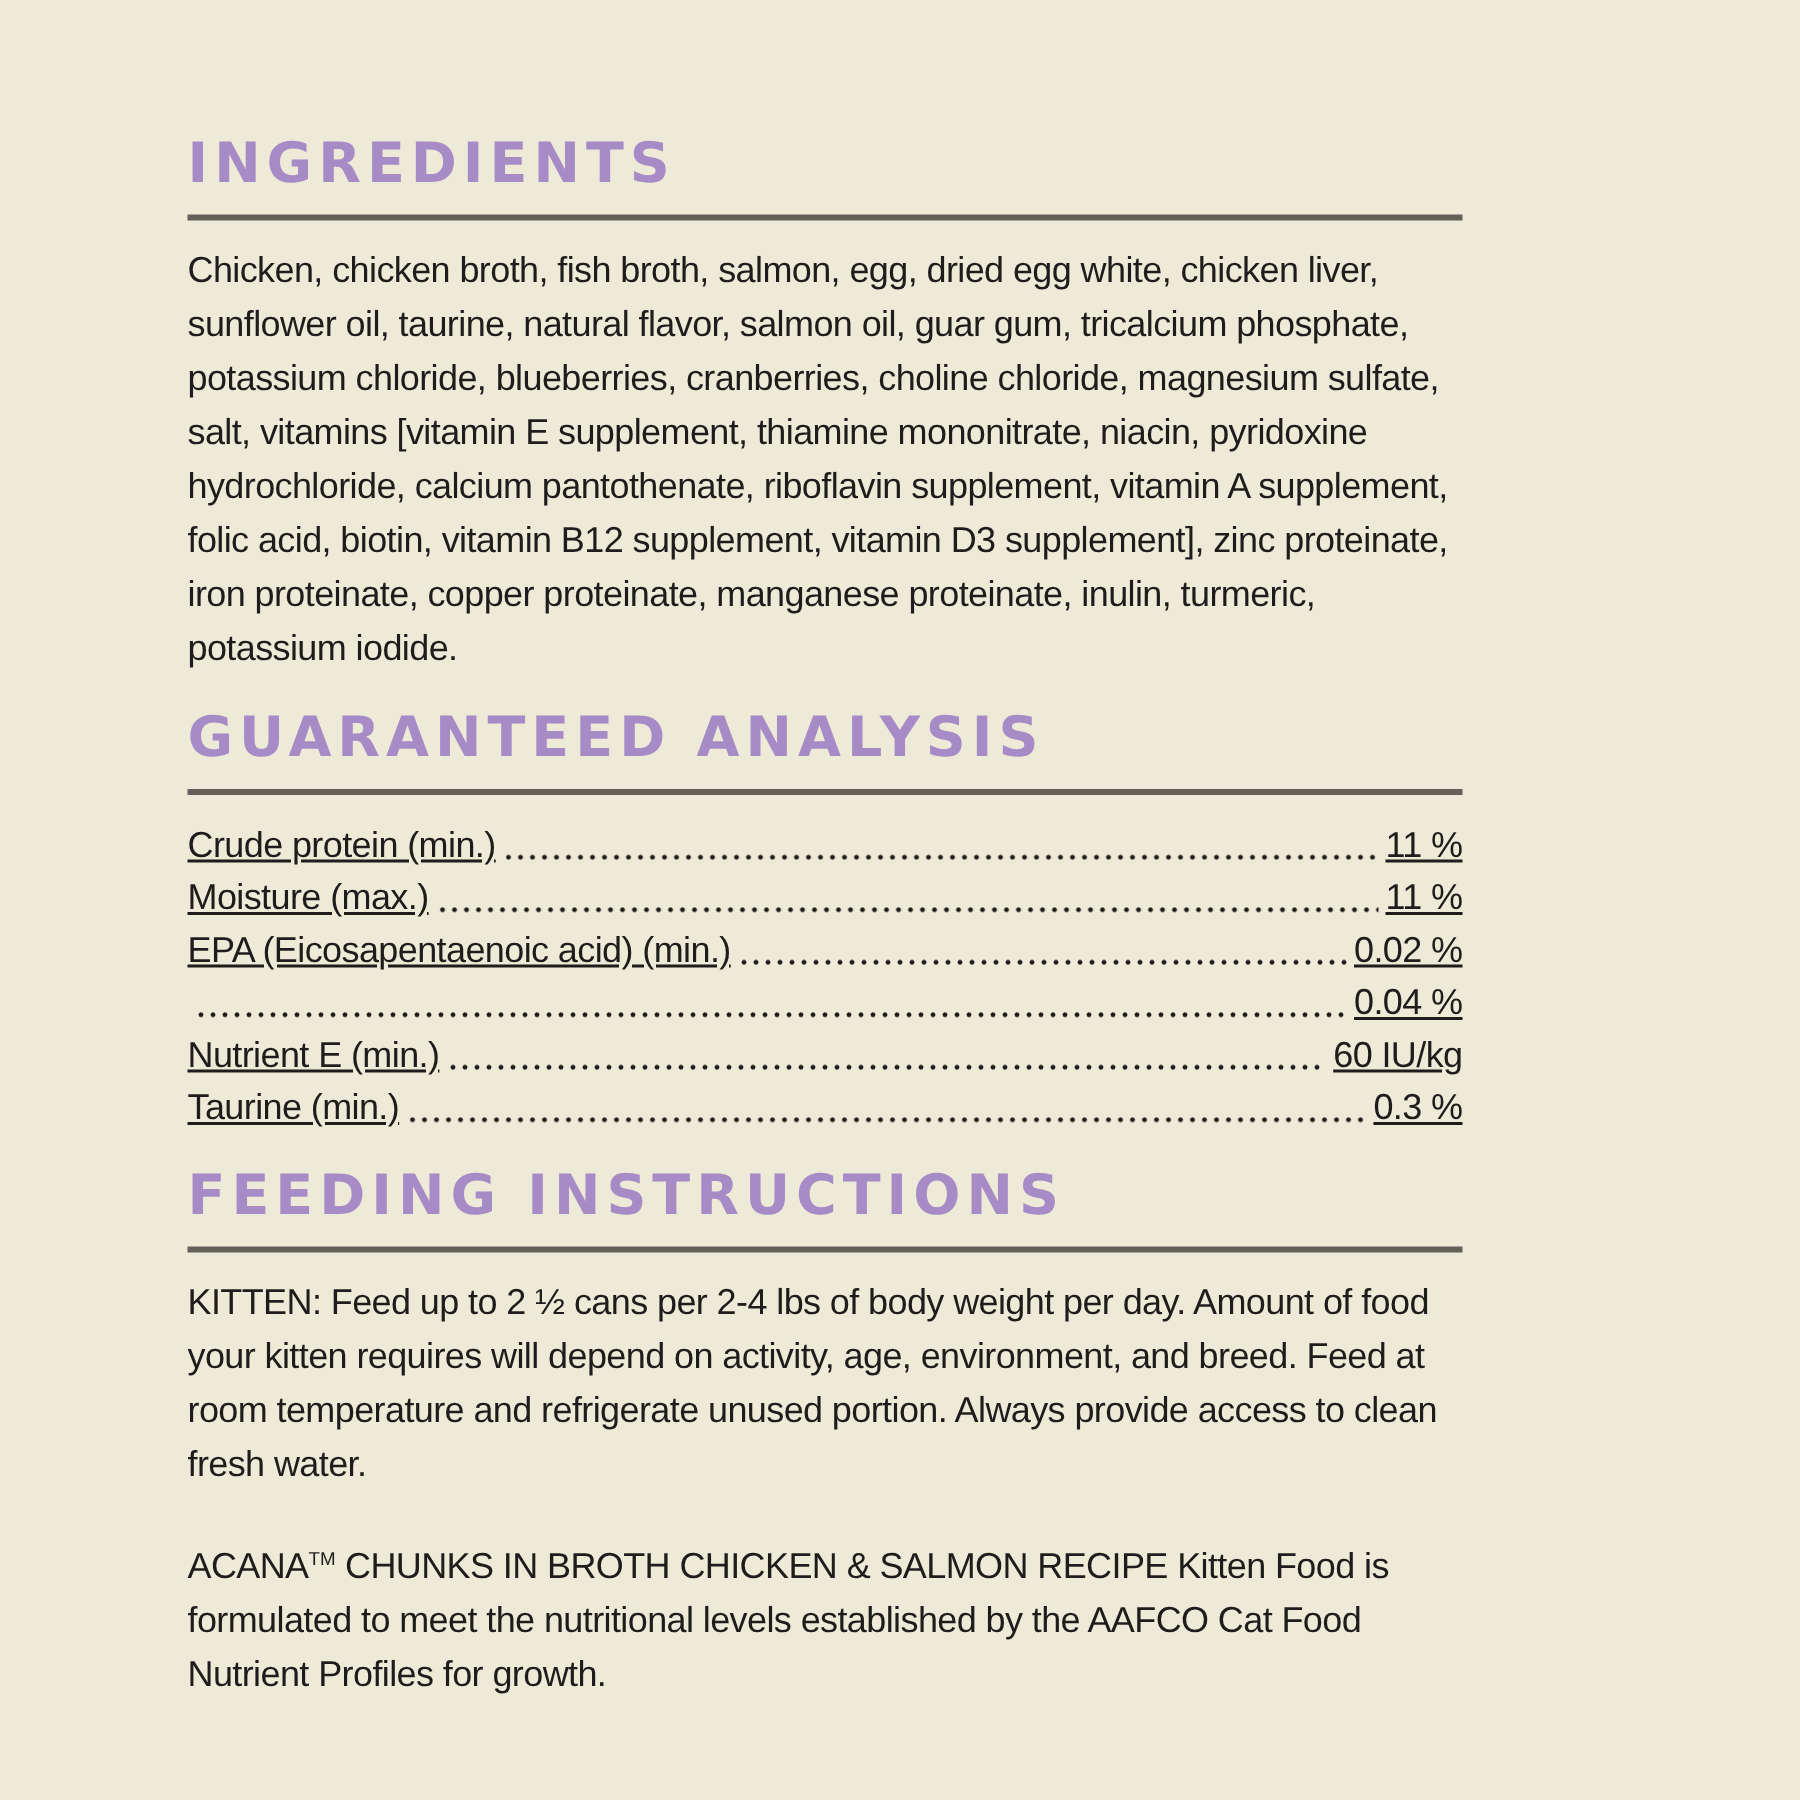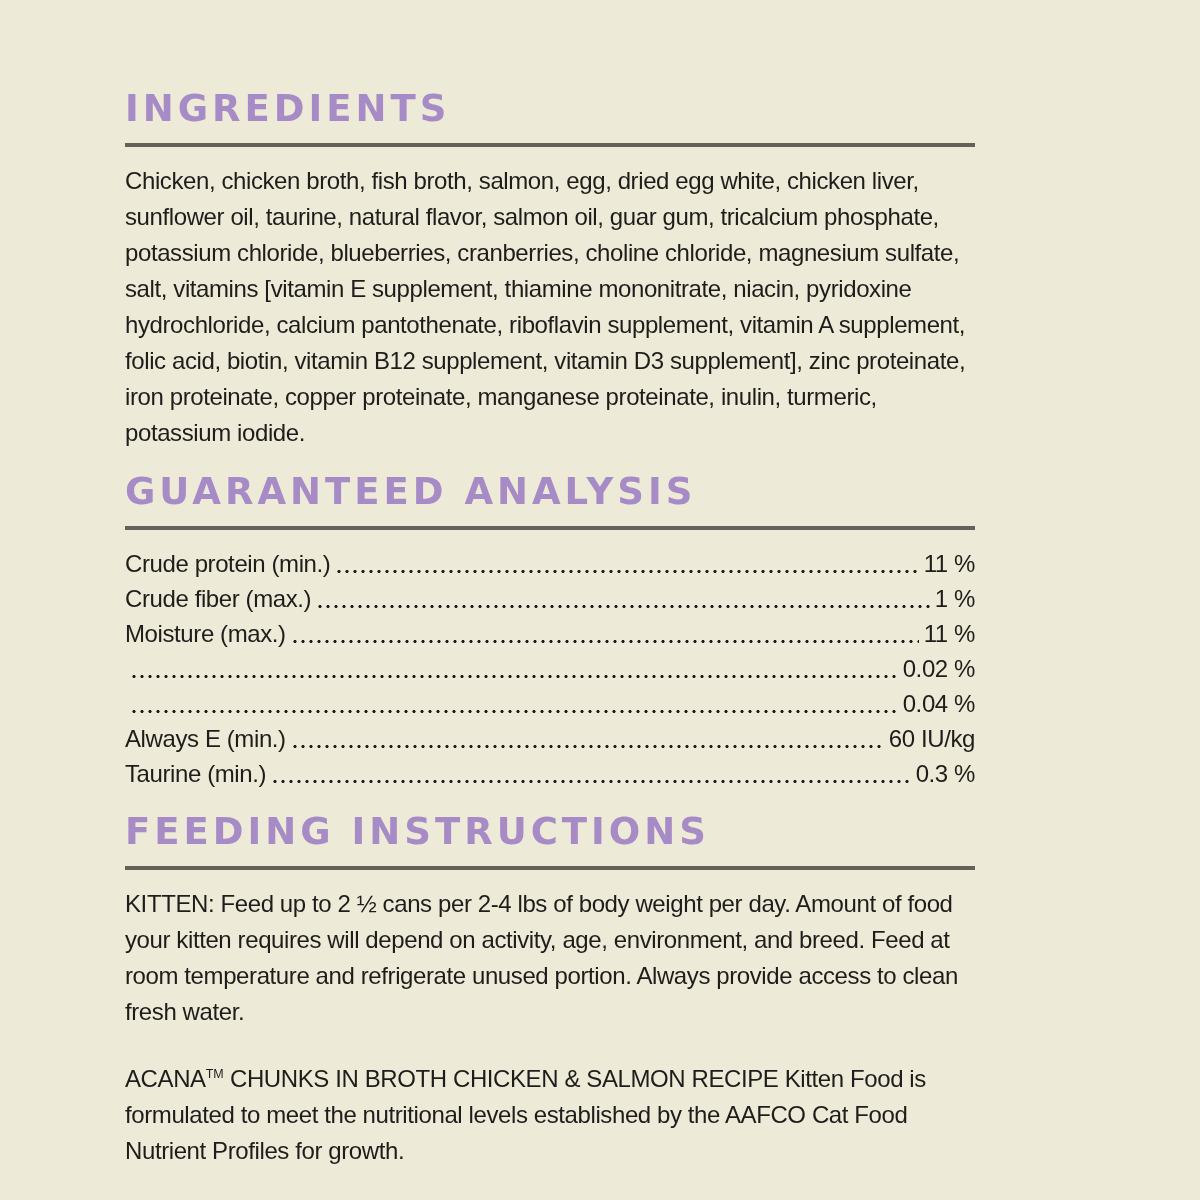--- a/index.html
+++ b/index.html
@@ -44,7 +44,7 @@
     color:var(--ink);
   }
   .body-text strong{font-weight:400;}
-  .analysis-table{margin-top:2px;}
+  .analysis-table{margin-top:2px;text-decoration:underline;}
   .analysis-row{
     display:flex;
     align-items:baseline;

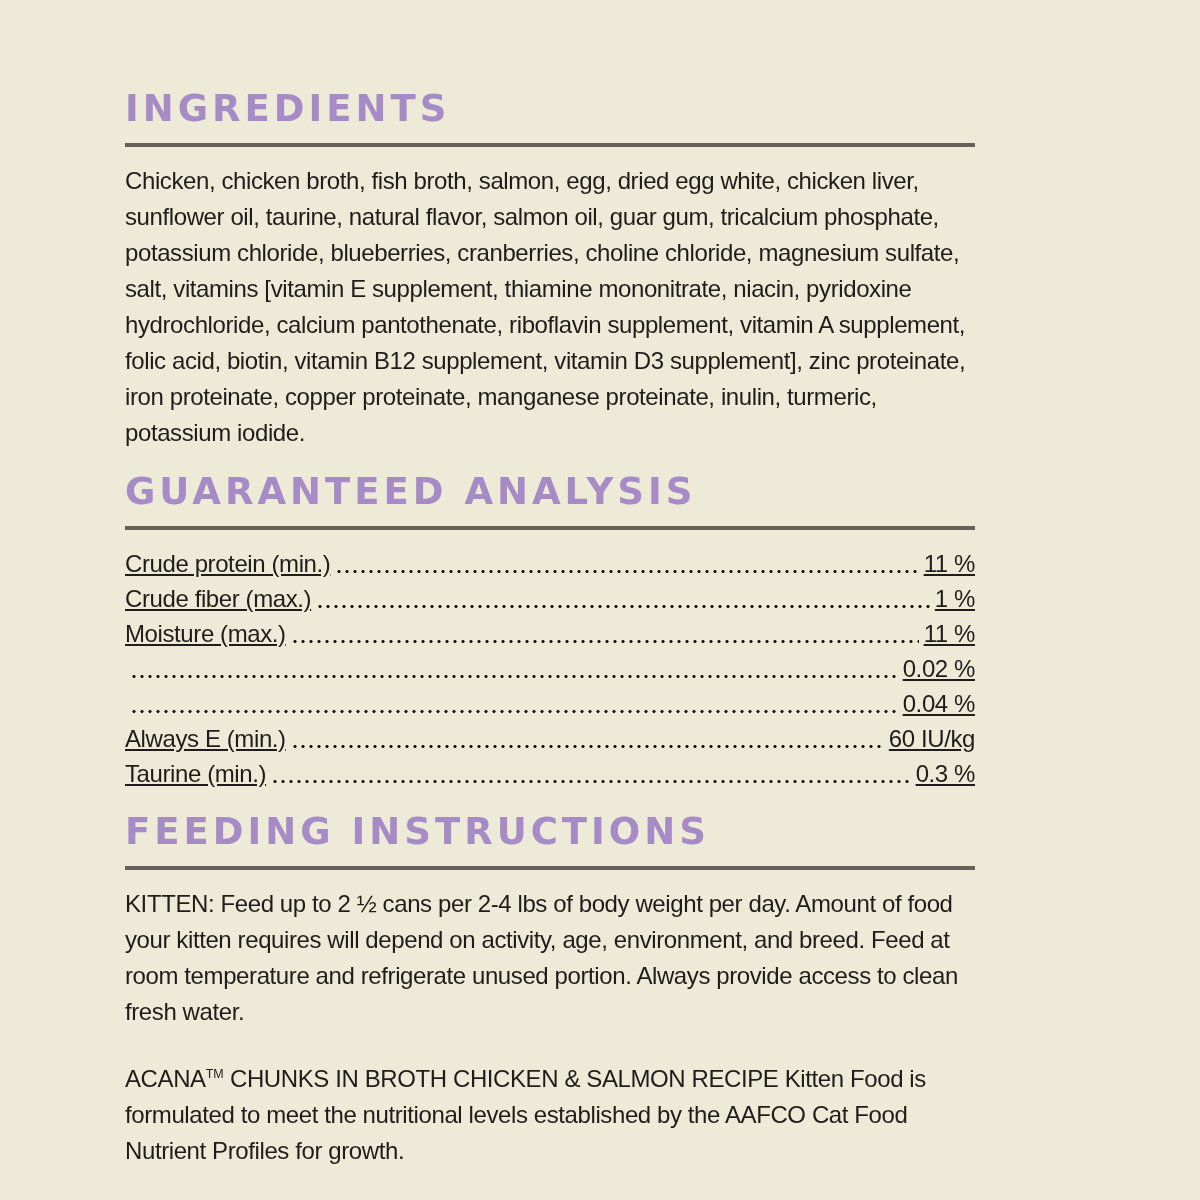--- a/index.html
+++ b/index.html
@@ -92,11 +92,6 @@
         <span class="analysis-value">11 %</span>
       </div>
         <div class="analysis-row">
-        <span class="analysis-label">Crude fiber (max.)</span>
-        <span class="analysis-leader"></span>
-        <span class="analysis-value">1 %</span>
-      </div>
-        <div class="analysis-row">
         <span class="analysis-label">Moisture (max.)</span>
         <span class="analysis-leader"></span>
         <span class="analysis-value">11 %</span>

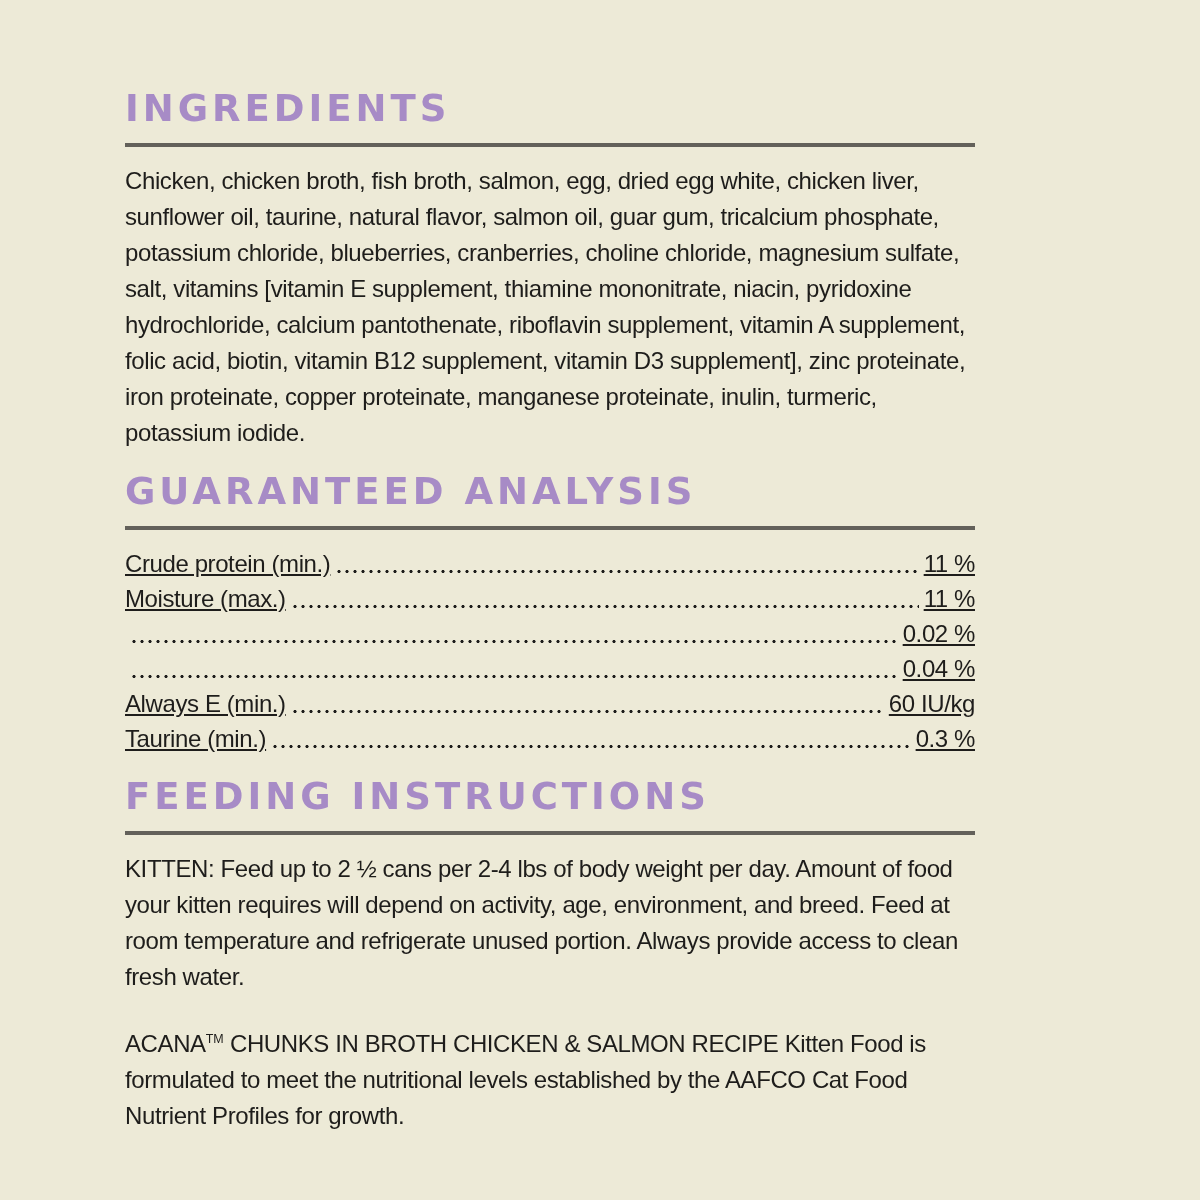--- a/index.html
+++ b/index.html
@@ -97,6 +97,7 @@
         <span class="analysis-value">11 %</span>
       </div>
         <div class="analysis-row">
+        <span class="analysis-label">EPA (Eicosapentaenoic acid) (min.)</span>
         <span class="analysis-leader"></span>
         <span class="analysis-value">0.02 %</span>
       </div>

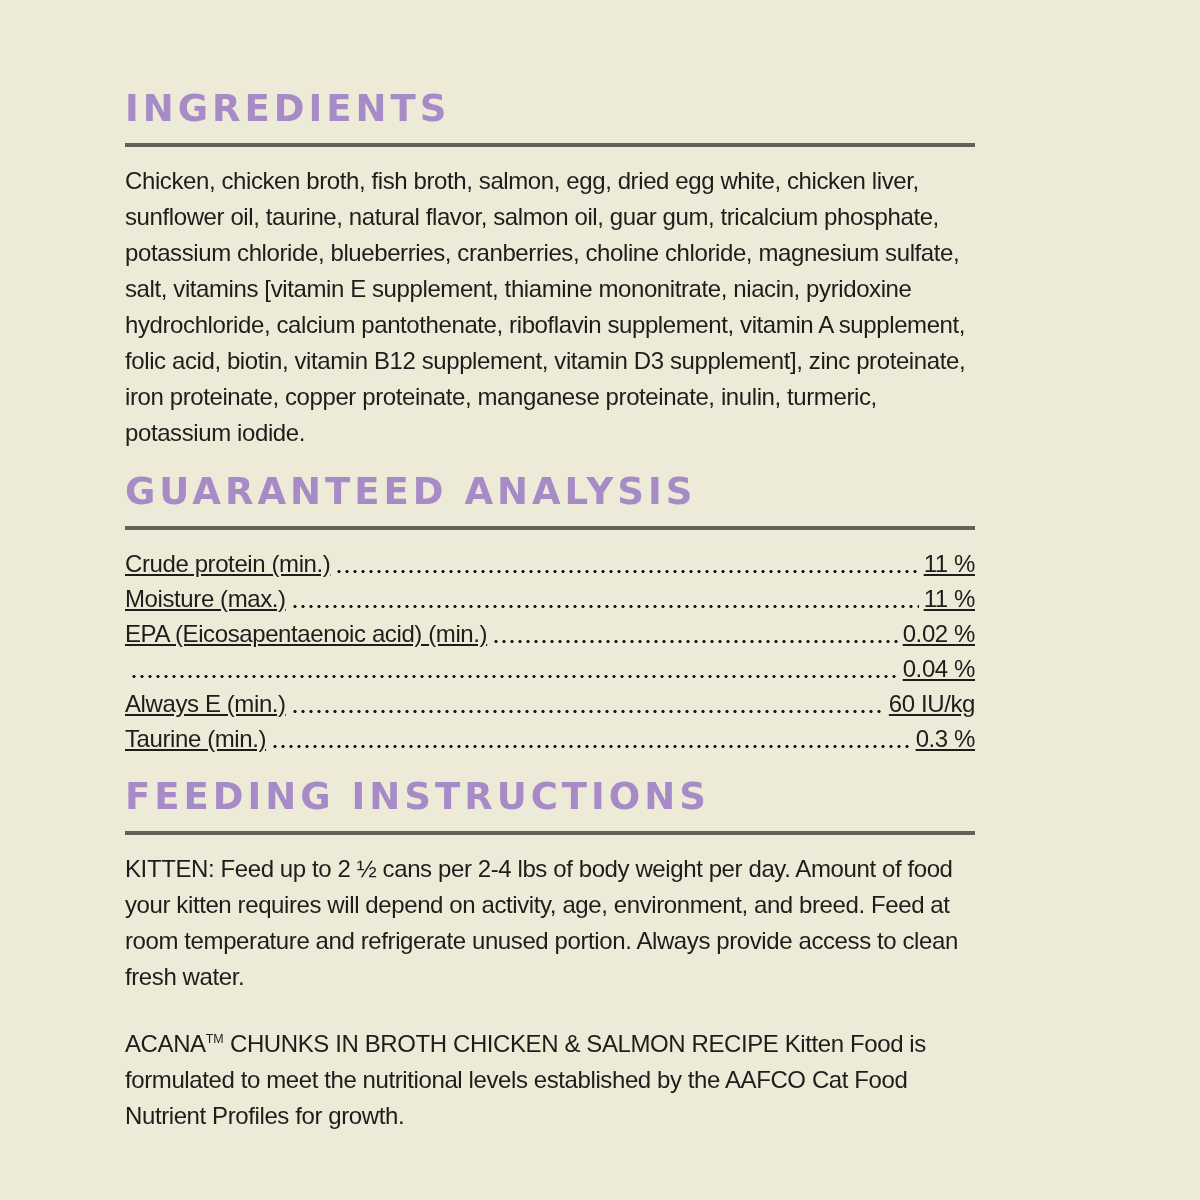--- a/index.html
+++ b/index.html
@@ -106,7 +106,7 @@
         <span class="analysis-value">0.04 %</span>
       </div>
         <div class="analysis-row">
-        <span class="analysis-label">Always E (min.)</span>
+        <span class="analysis-label">Nutrient E (min.)</span>
         <span class="analysis-leader"></span>
         <span class="analysis-value">60 IU/kg</span>
       </div>

